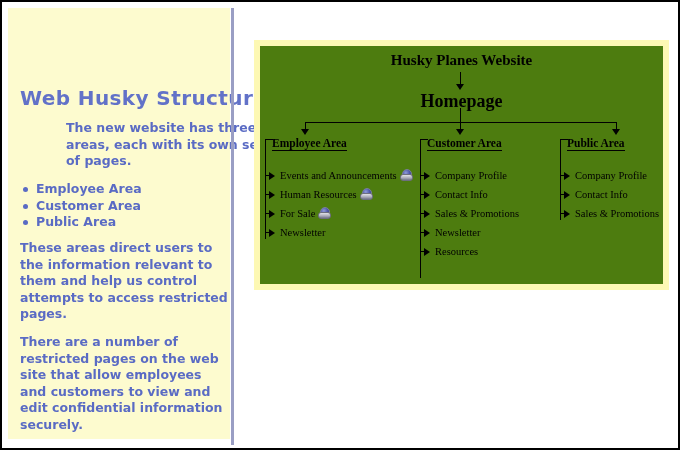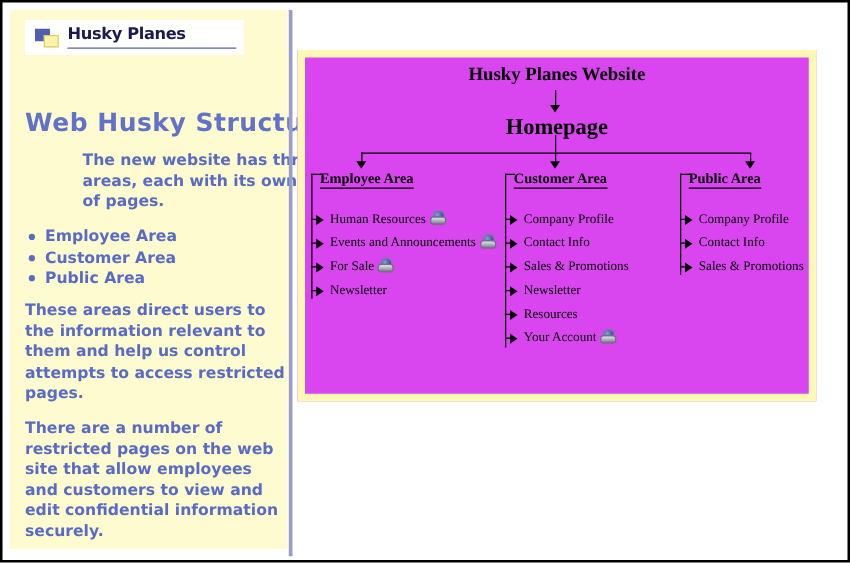--- a/index.html
+++ b/index.html
@@ -291,14 +291,6 @@
 
   <div id="sidebar">
 
-    <div id="logo-card">
-      <div id="logo-mark">
-        <div class="sq-blue"></div>
-        <div class="sq-yellow"></div>
-      </div>
-      <div id="logo-text">Husky Planes</div>
-      <div id="logo-rule"></div>
-    </div>
 
     <div id="side-heading">Web Husky Structure</div>
 

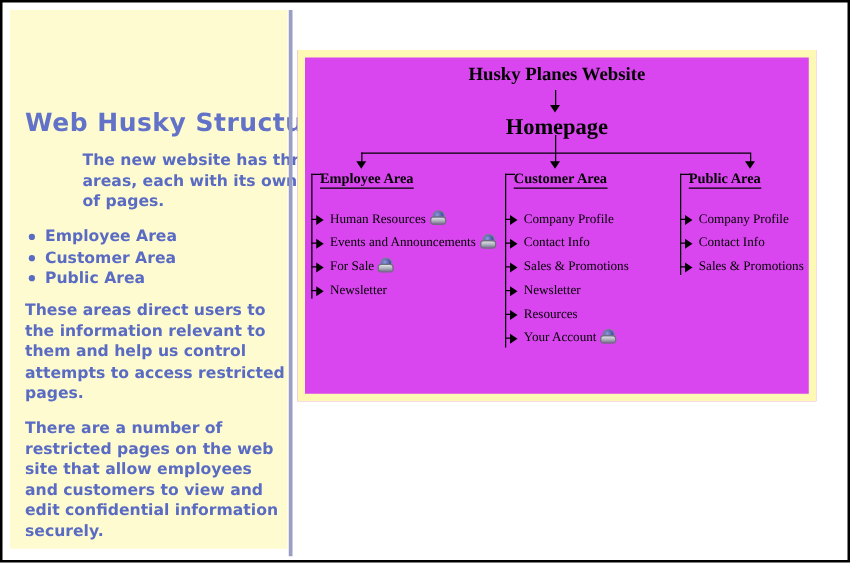--- a/index.html
+++ b/index.html
@@ -158,13 +158,13 @@
   
   #diagram-panel {
     position: absolute;
-    left: 236px;
+    left: 252px;
     top: 38px;
     width: 415px;
-    height: 281px;
+    height: 250px;
     box-sizing: border-box;
     border: 6px solid #fdf8b4;
-    background: #d946ef;
+    background: #4d7c0f;
   }
   #diagram-inner {
     position: relative;

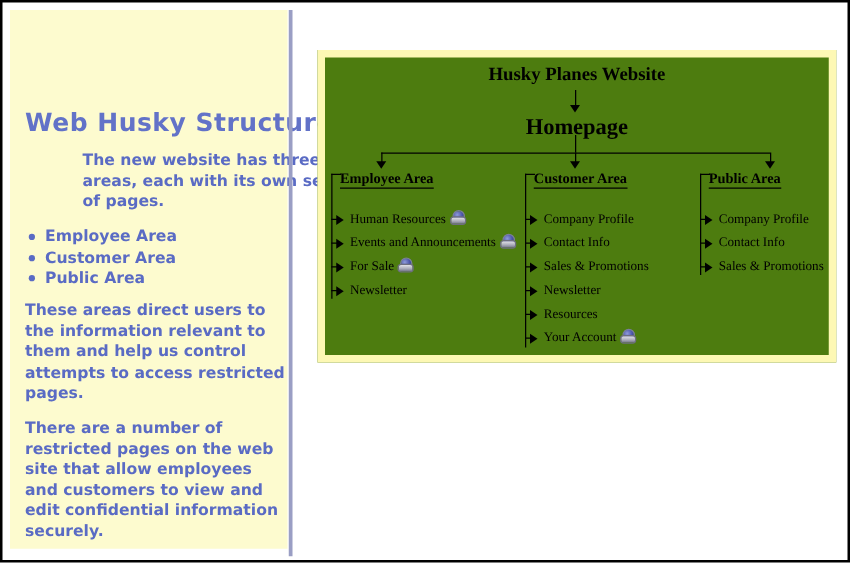--- a/index.html
+++ b/index.html
@@ -337,11 +337,11 @@
       <ul class="col-items" style="left:8px; top:120px;">
         <li>
           <span class="stem"></span>
+          <span class="bullet-arrow"></span><span>Events and Announcements</span><span class="lock-icon"><span class="ring"></span><span class="body"></span></span>
+        </li>
+        <li>
+          <span class="stem"></span>
           <span class="bullet-arrow"></span><span>Human Resources</span><span class="lock-icon"><span class="ring"></span><span class="body"></span></span>
-        </li>
-        <li>
-          <span class="stem"></span>
-          <span class="bullet-arrow"></span><span>Events and Announcements</span><span class="lock-icon"><span class="ring"></span><span class="body"></span></span>
         </li>
         <li>
           <span class="stem"></span>

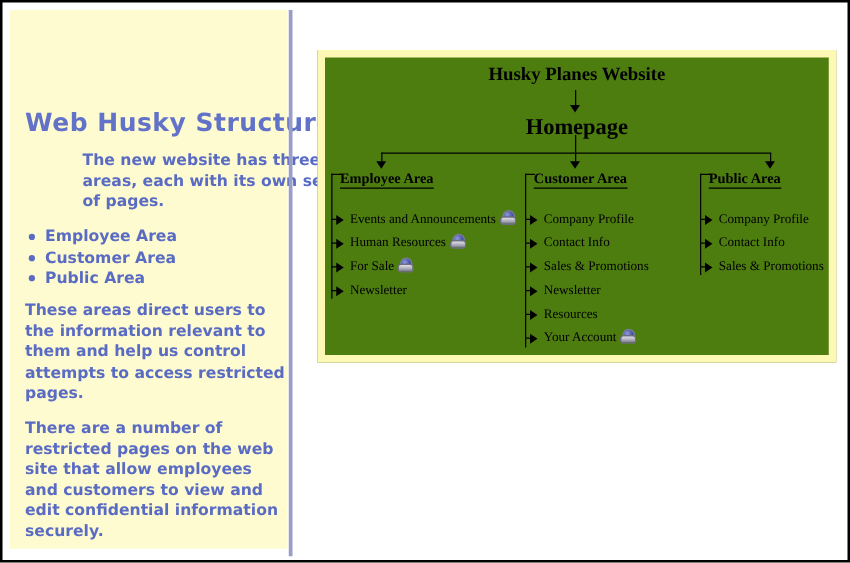--- a/index.html
+++ b/index.html
@@ -378,10 +378,6 @@
           <span class="stem"></span>
           <span class="bullet-arrow"></span><span>Resources</span>
         </li>
-        <li>
-          <span class="stem"></span>
-          <span class="bullet-arrow"></span><span>Your Account</span><span class="lock-icon"><span class="ring"></span><span class="body"></span></span>
-        </li>
       </ul>
 
       <div class="col-header" style="left:307px; top:91px;">Public Area</div>

